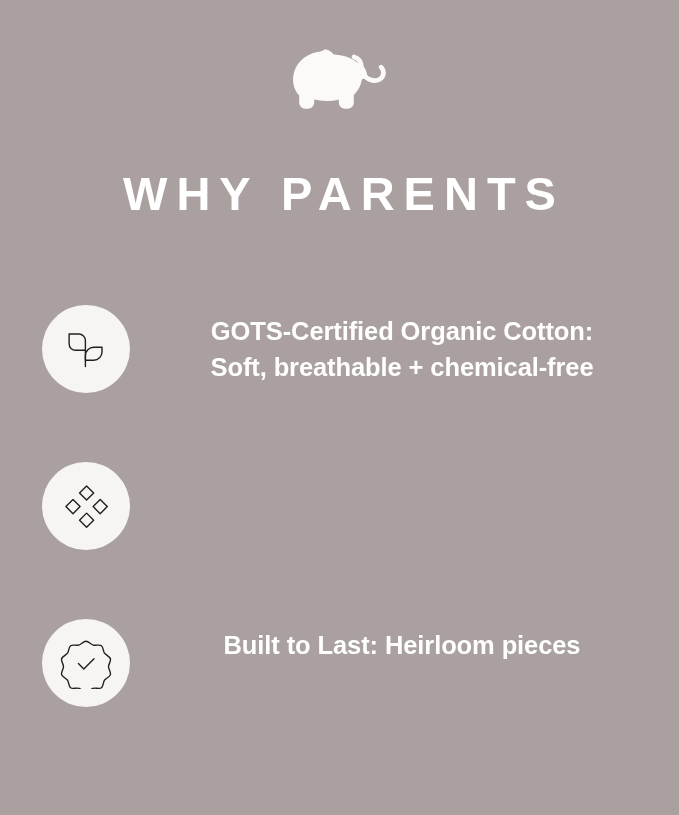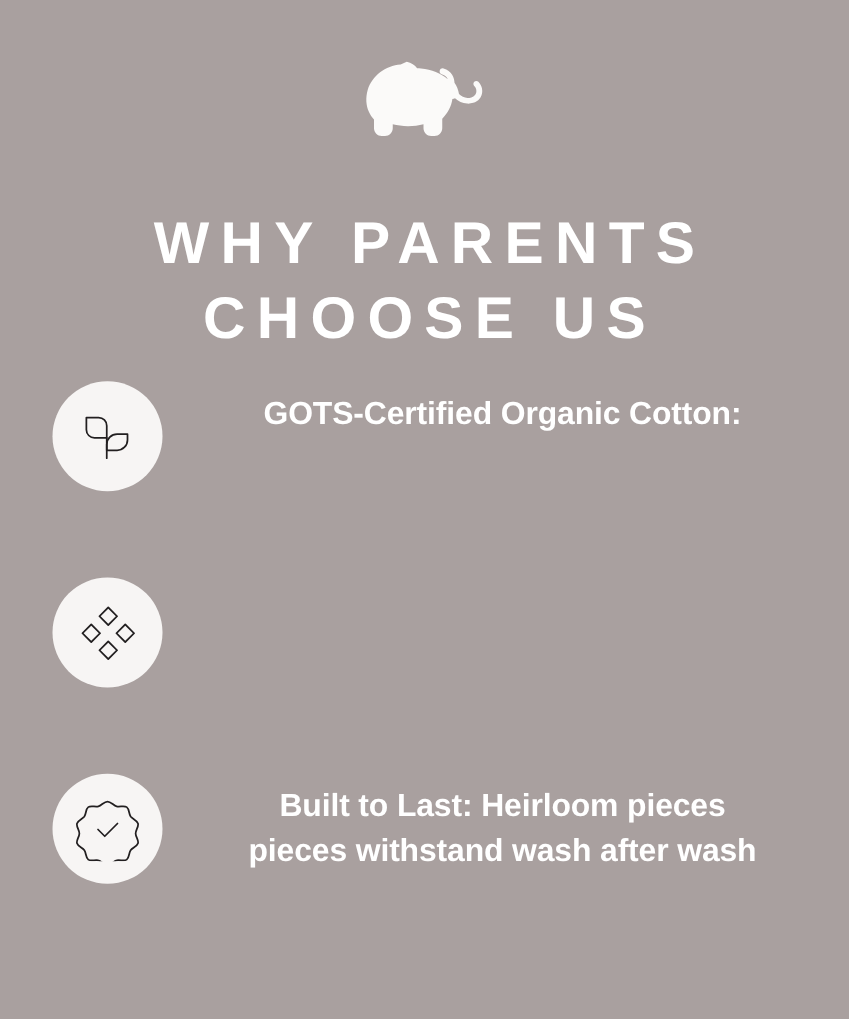--- a/index.html
+++ b/index.html
@@ -120,7 +120,6 @@
 
   <h1 class="headline">
     <span class="headline-line">WHY PARENTS</span>
-    <span class="headline-line">CHOOSE US</span>
   </h1>
 
   <div class="features">

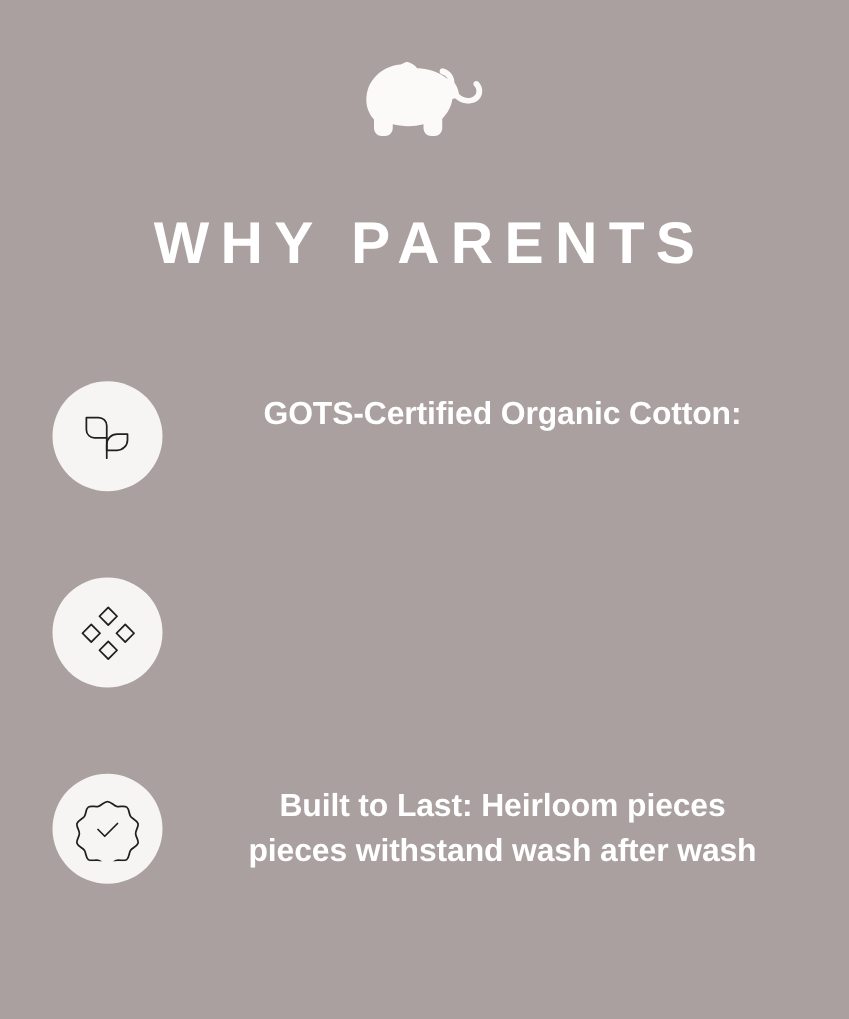--- a/index.html
+++ b/index.html
@@ -138,6 +138,7 @@
       </div>
       <div class="feature-text">
         <span class="feature-line">GOTS-Certified Organic Cotton:</span>
+        <span class="feature-line">Soft, breathable + chemical-free</span>
       </div>
     </div>
 

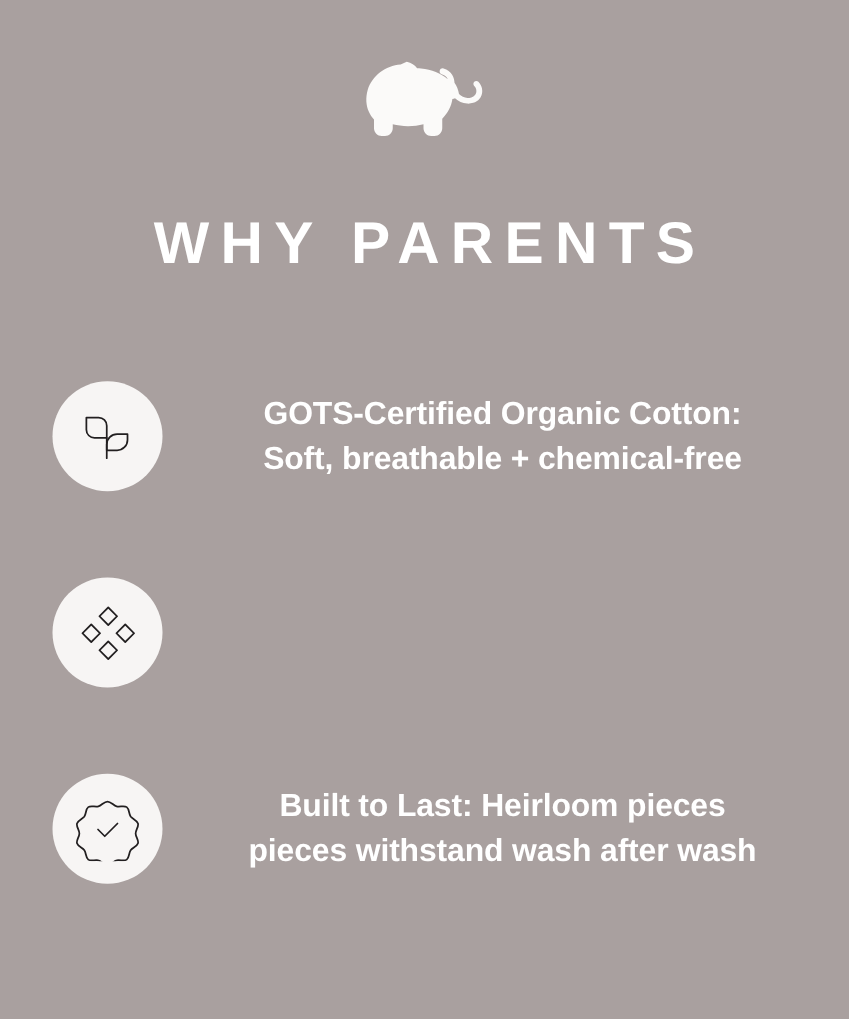--- a/index.html
+++ b/index.html
@@ -171,7 +171,6 @@
       </div>
       <div class="feature-text">
         <span class="feature-line">Built to Last: Heirloom pieces</span>
-        <span class="feature-line">pieces withstand wash after wash</span>
       </div>
     </div>
 

